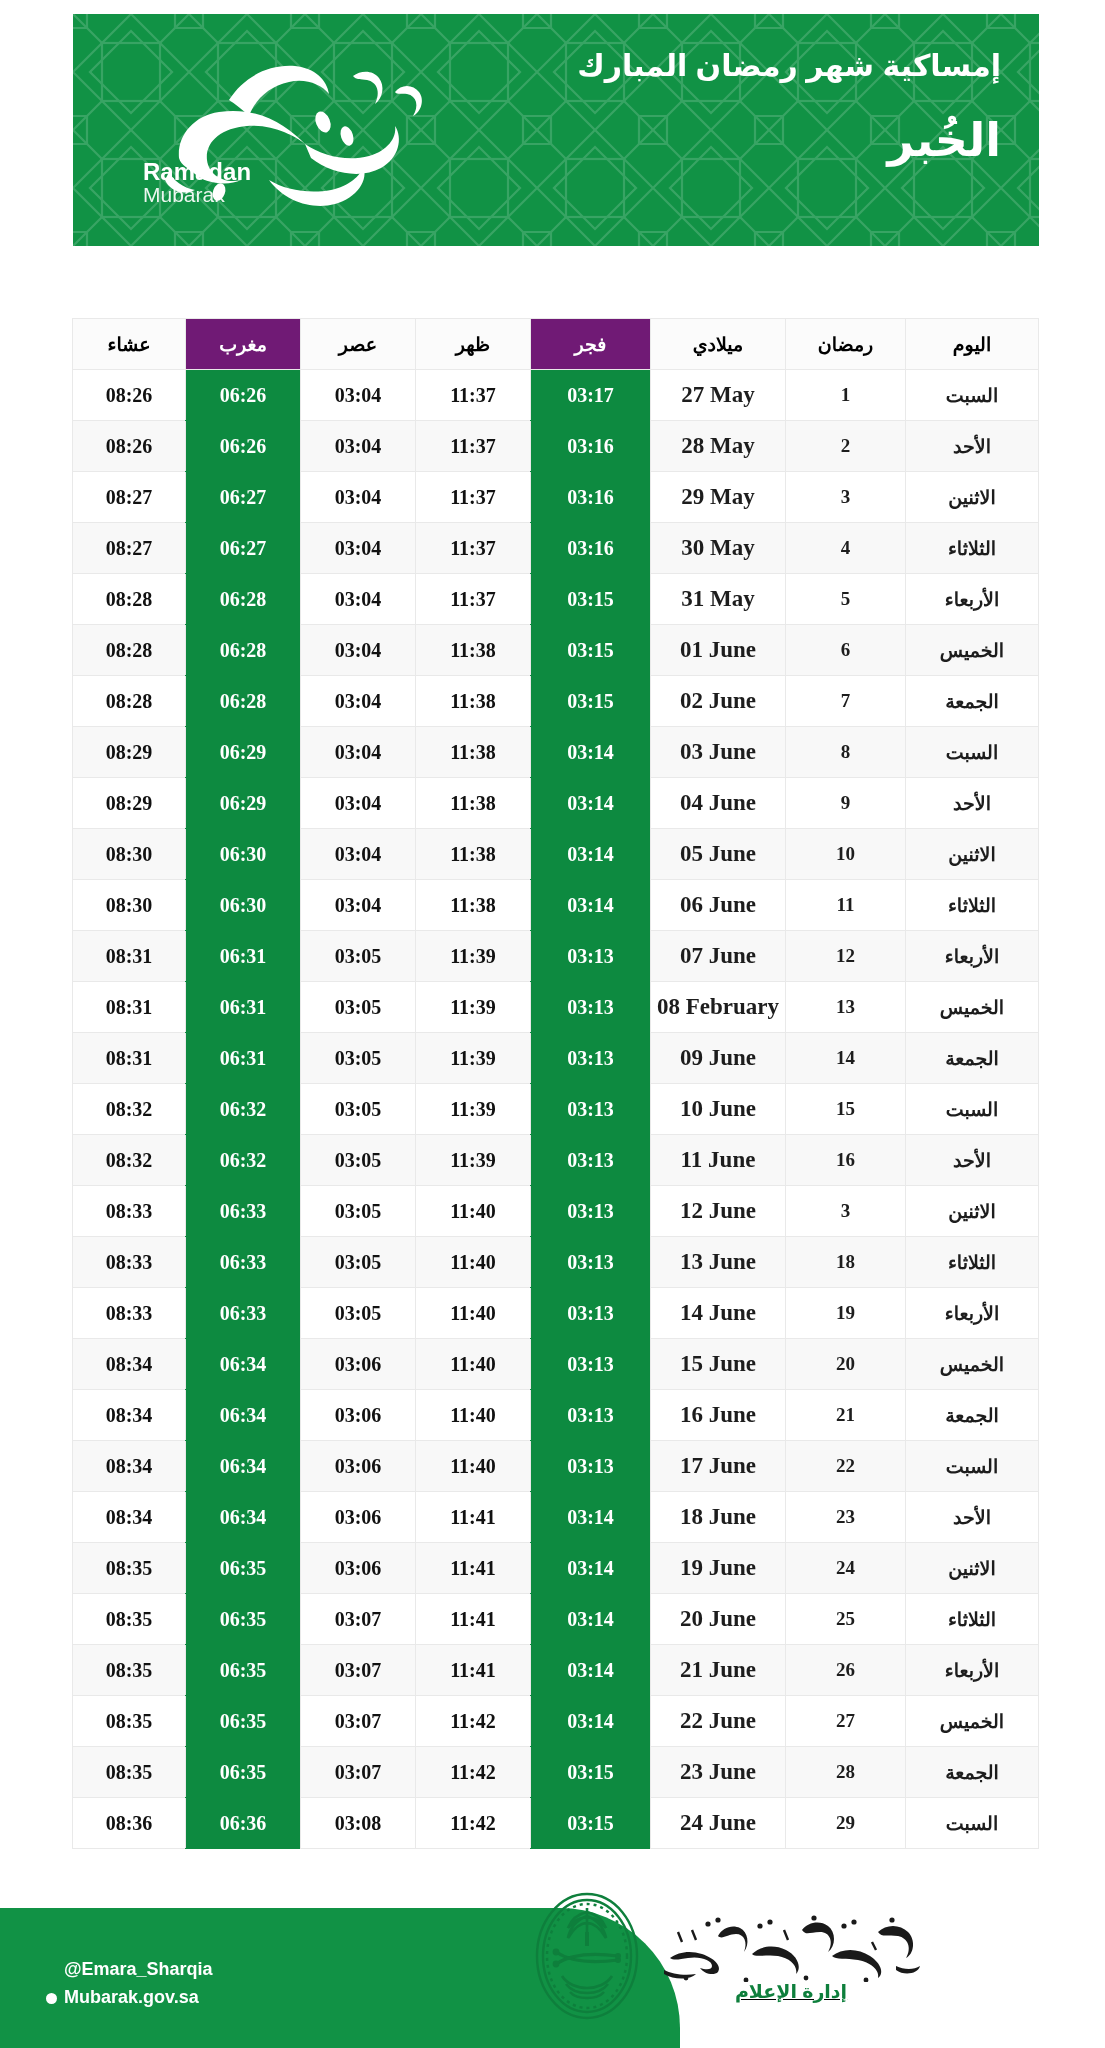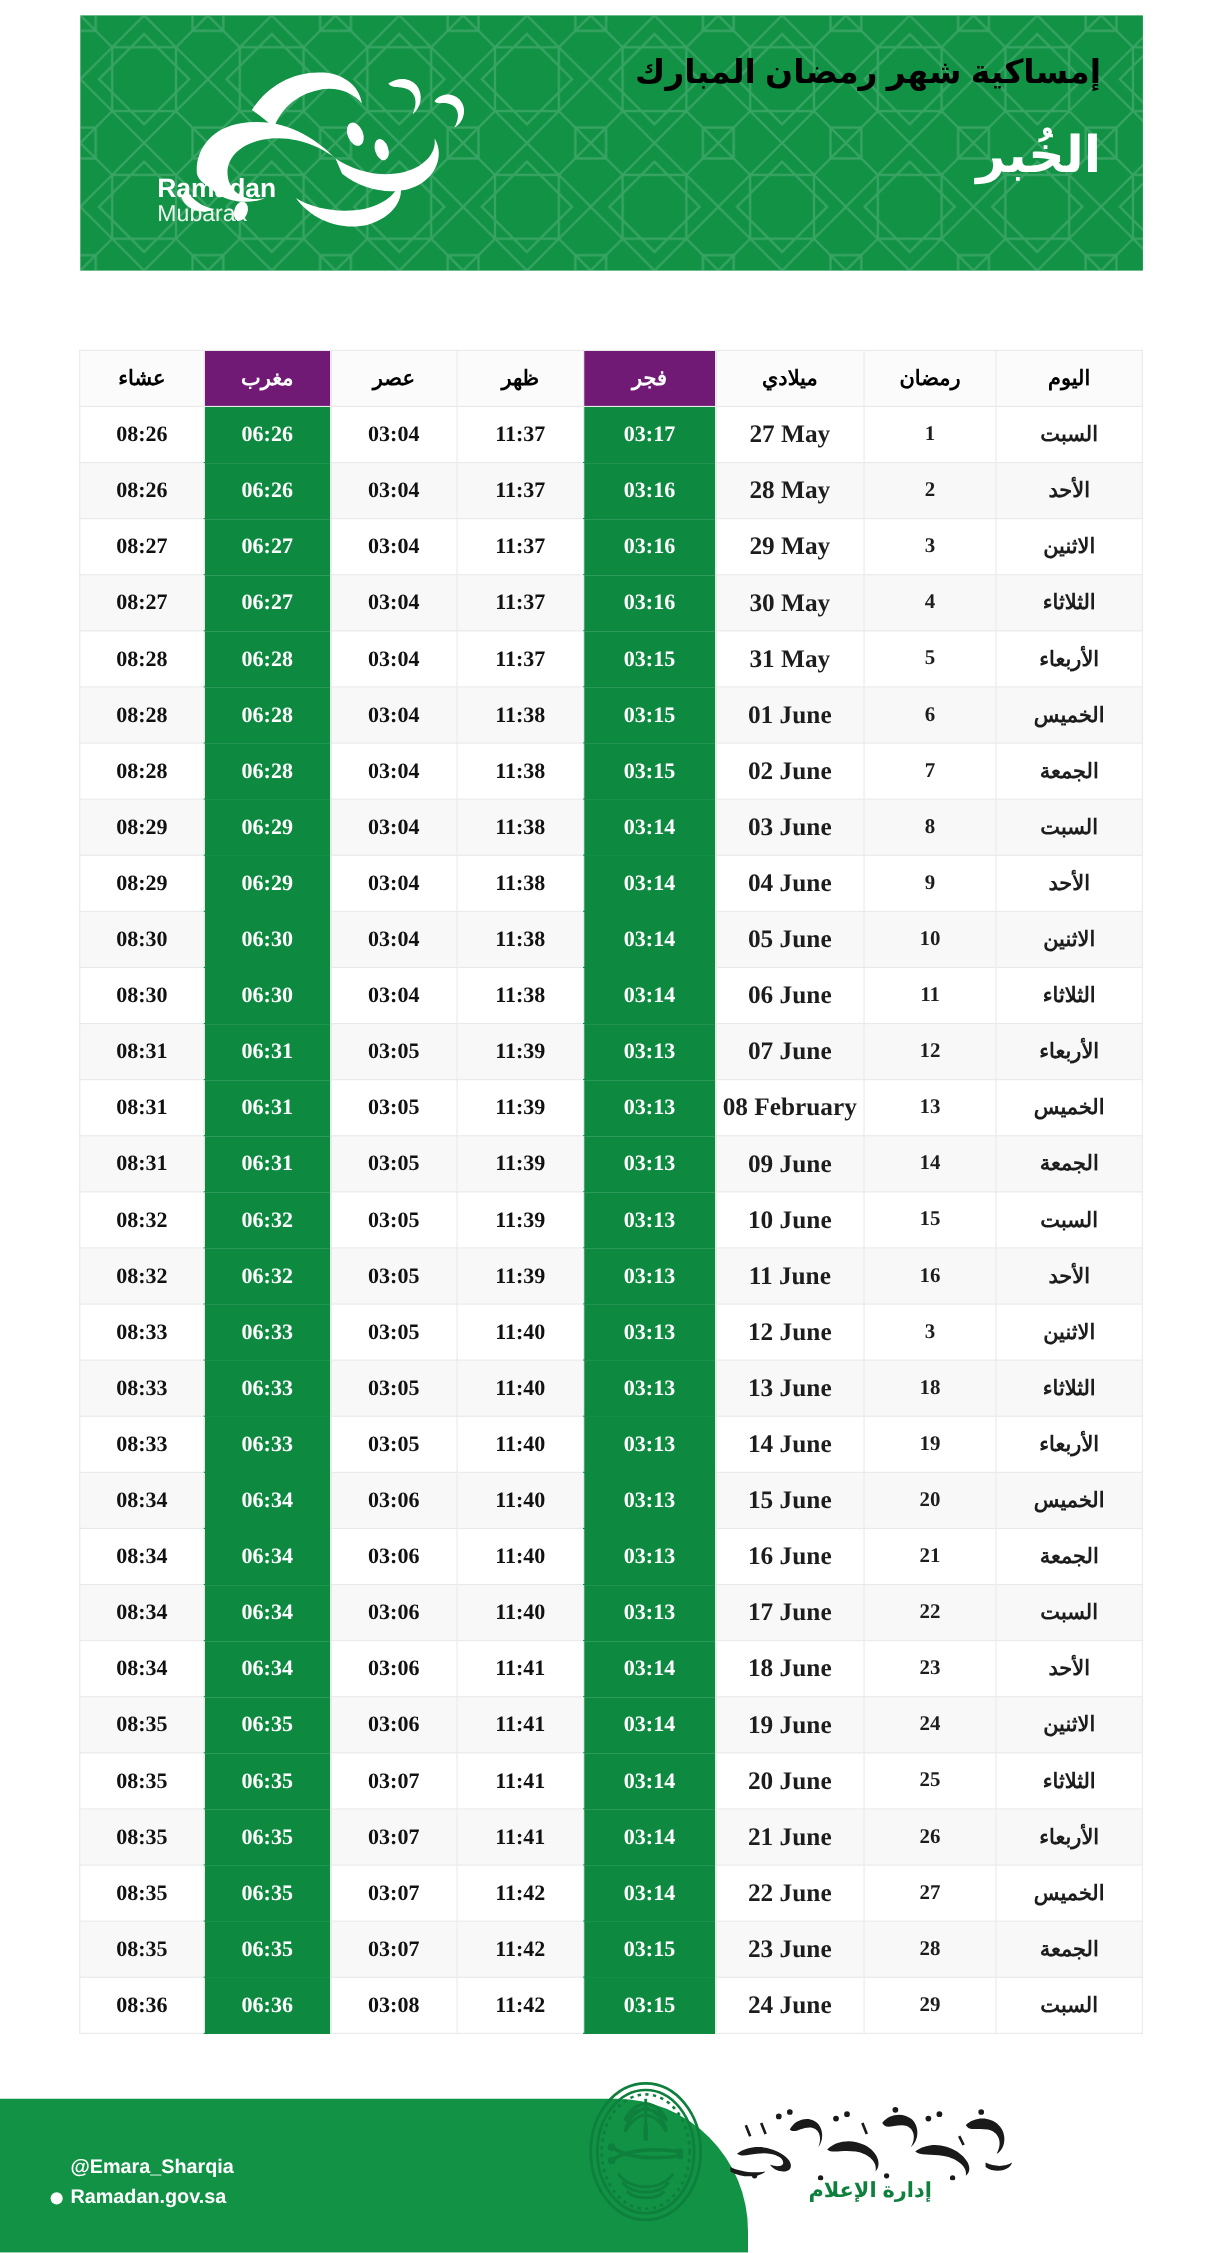--- a/index.html
+++ b/index.html
@@ -56,7 +56,7 @@
   }
 
   .banner-title {
-    color: #000000;
+    color: #ffffff;
     font-size: 30px;
     font-weight: 600;
     letter-spacing: 0.5px;

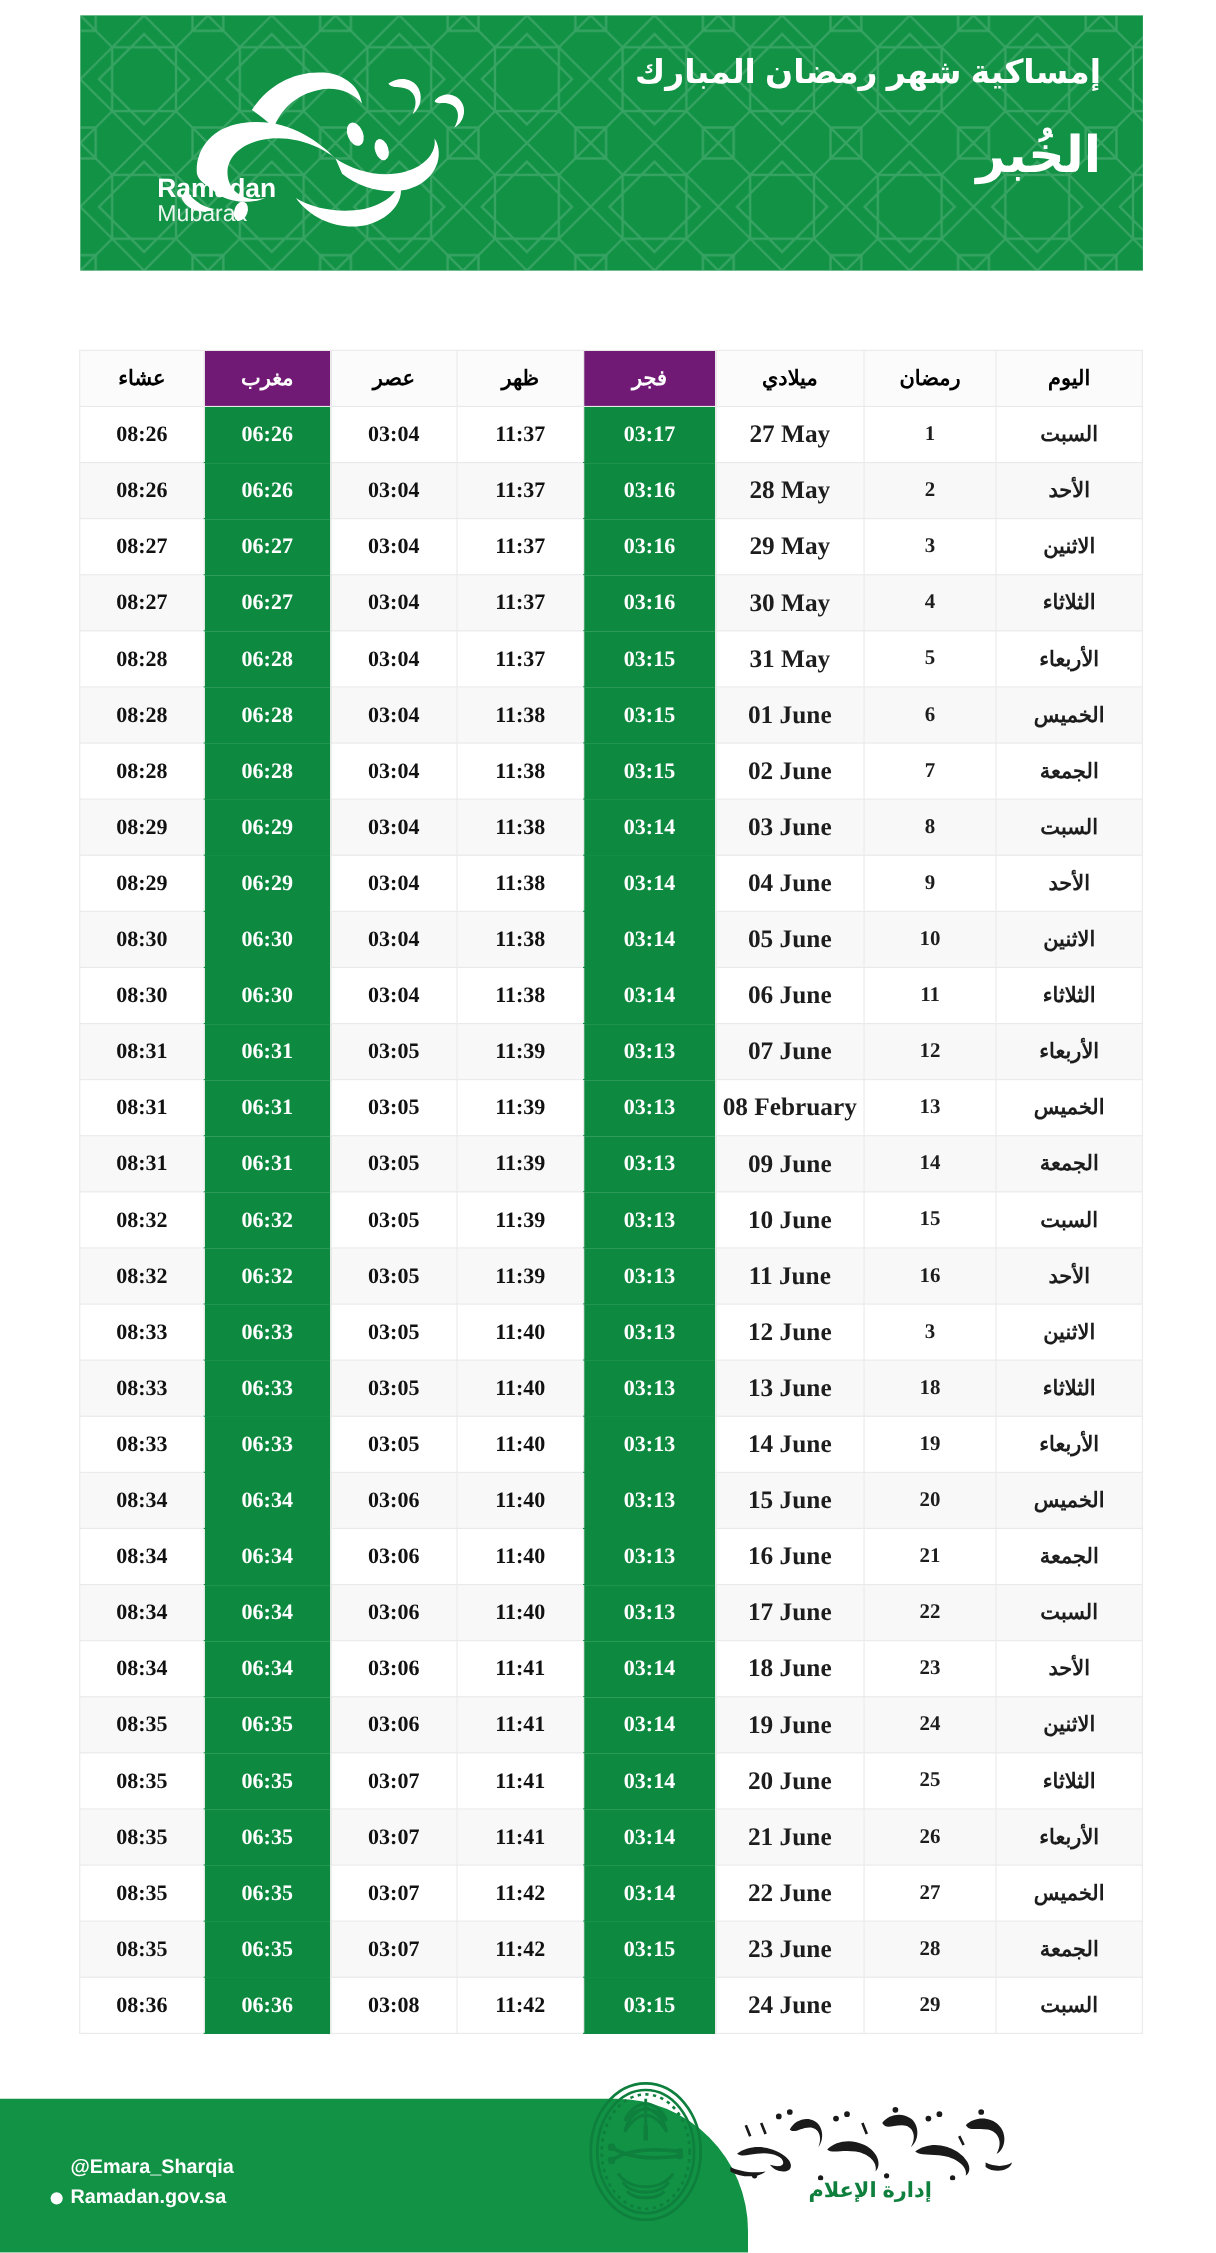--- a/index.html
+++ b/index.html
@@ -650,7 +650,7 @@
       </div>
       <div class="line">
         <span class="dot"></span>
-        <span>Ramadan.gov.sa</span>
+        <span>Mubarak.gov.sa</span>
       </div>
     </div>
 

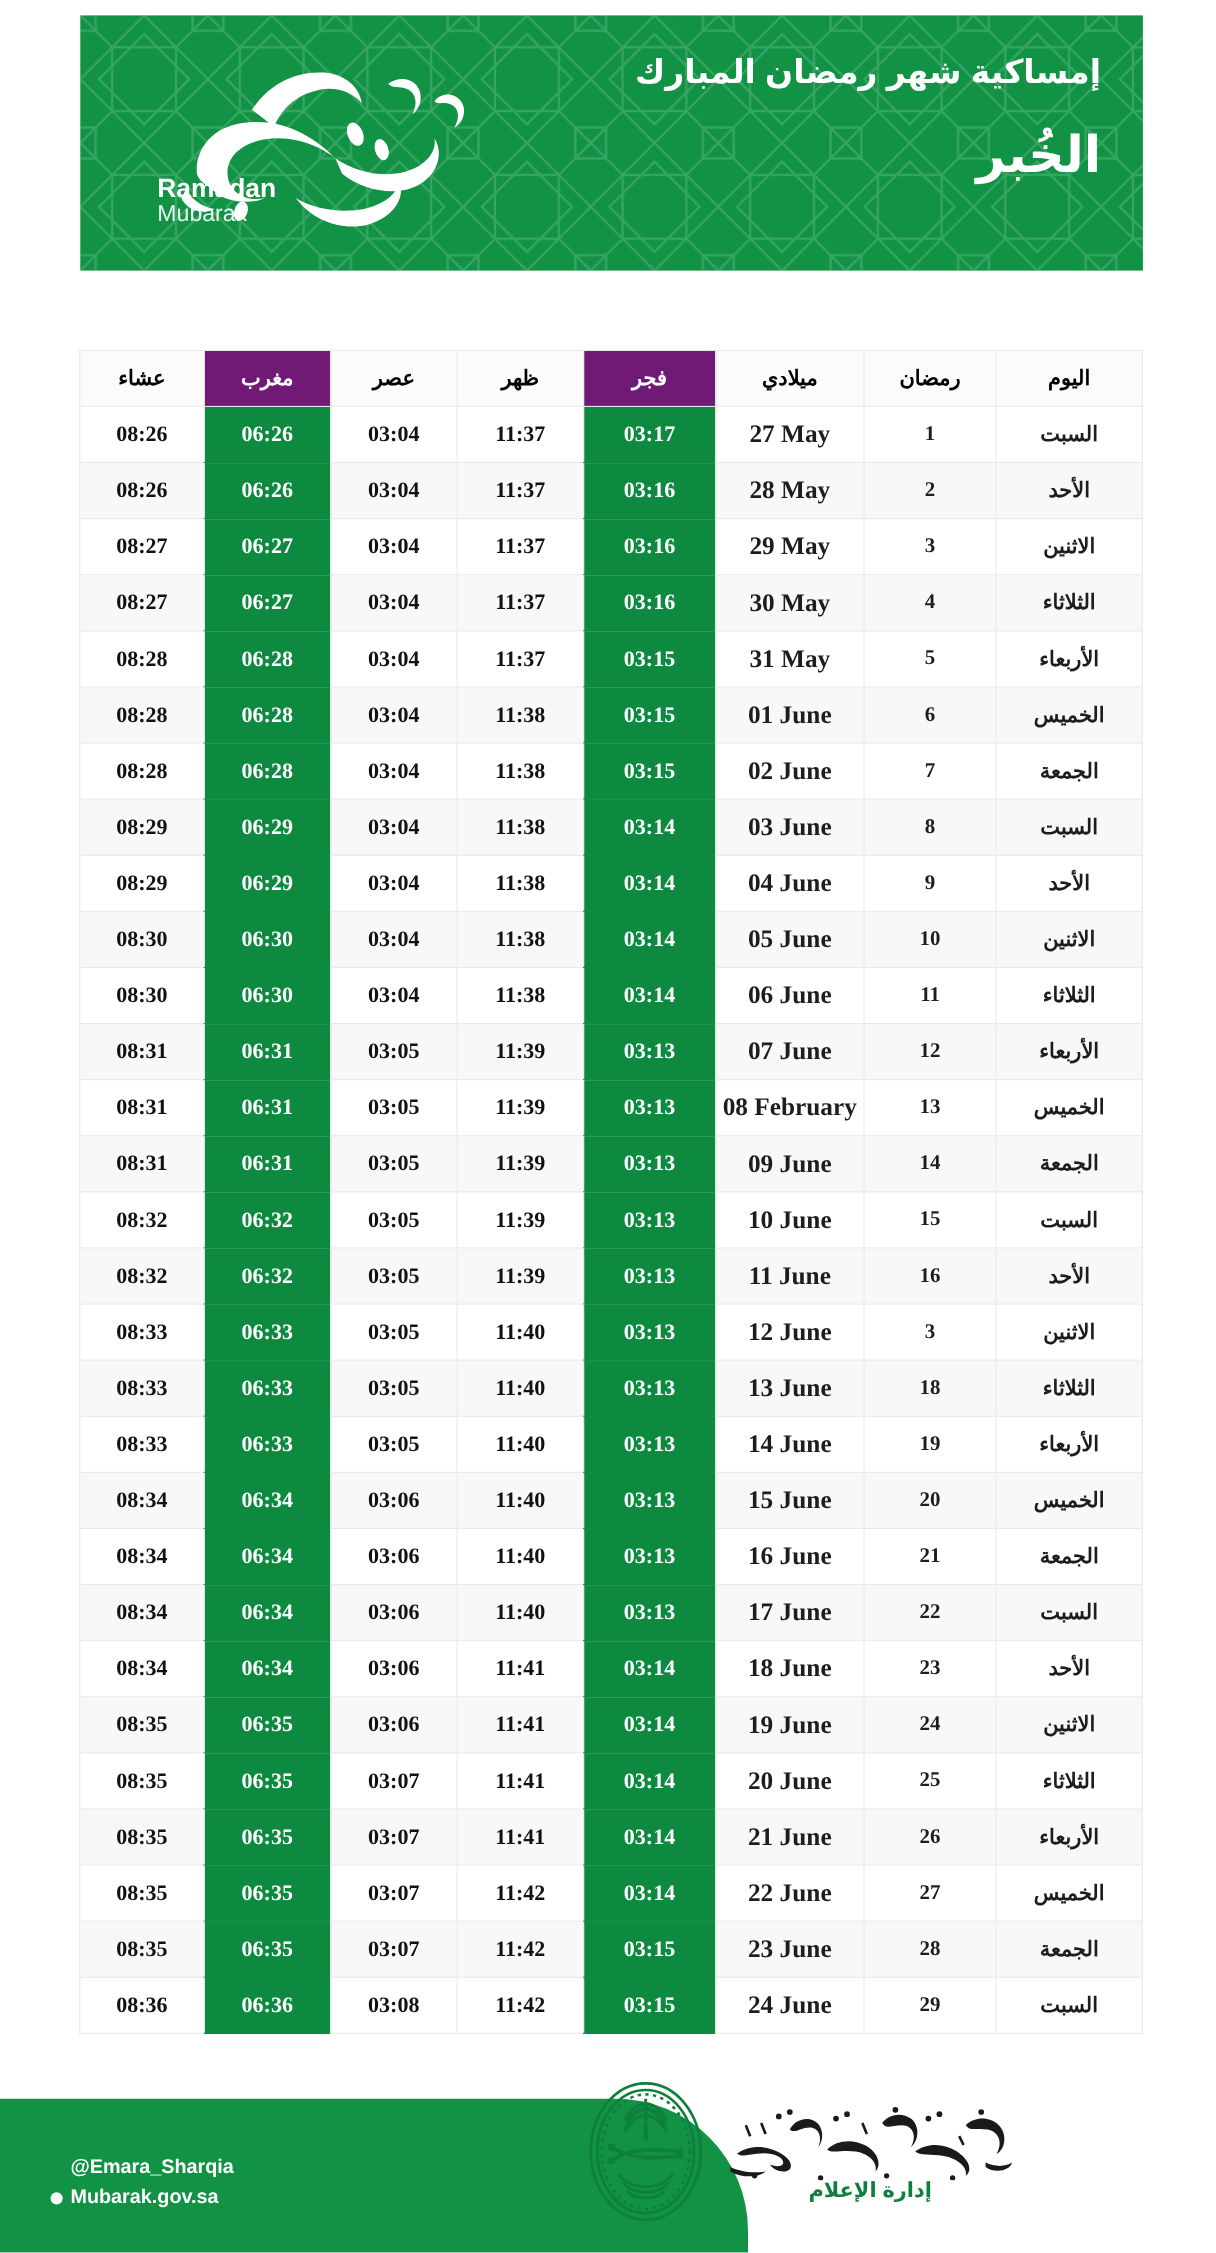--- a/index.html
+++ b/index.html
@@ -249,6 +249,7 @@
     flex-direction: column;
     align-items: center;
     gap: 0;
+    text-decoration: underline;
   }
 
   .emblem-name-svg { display: block; }

